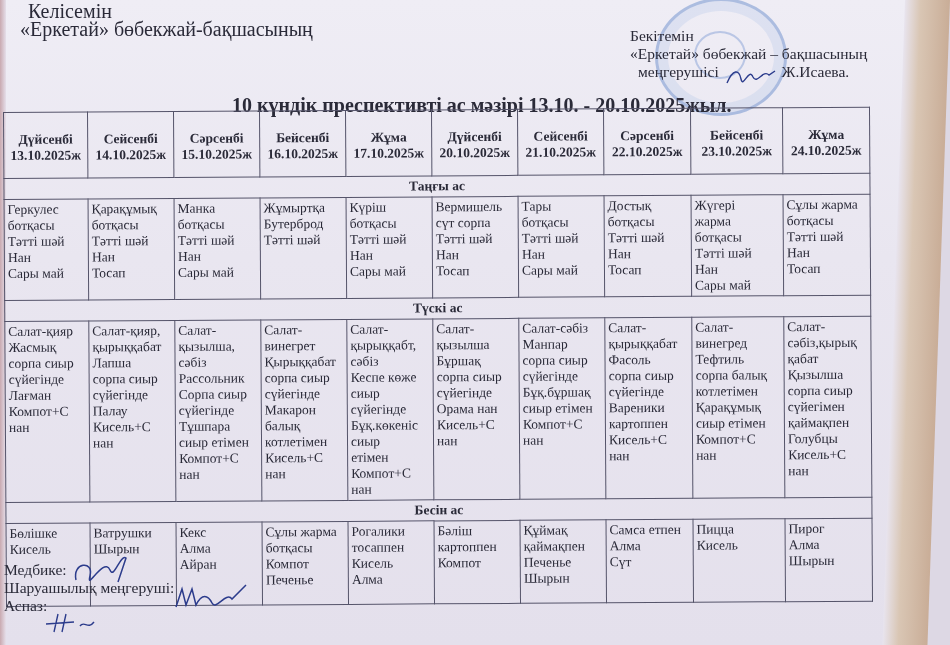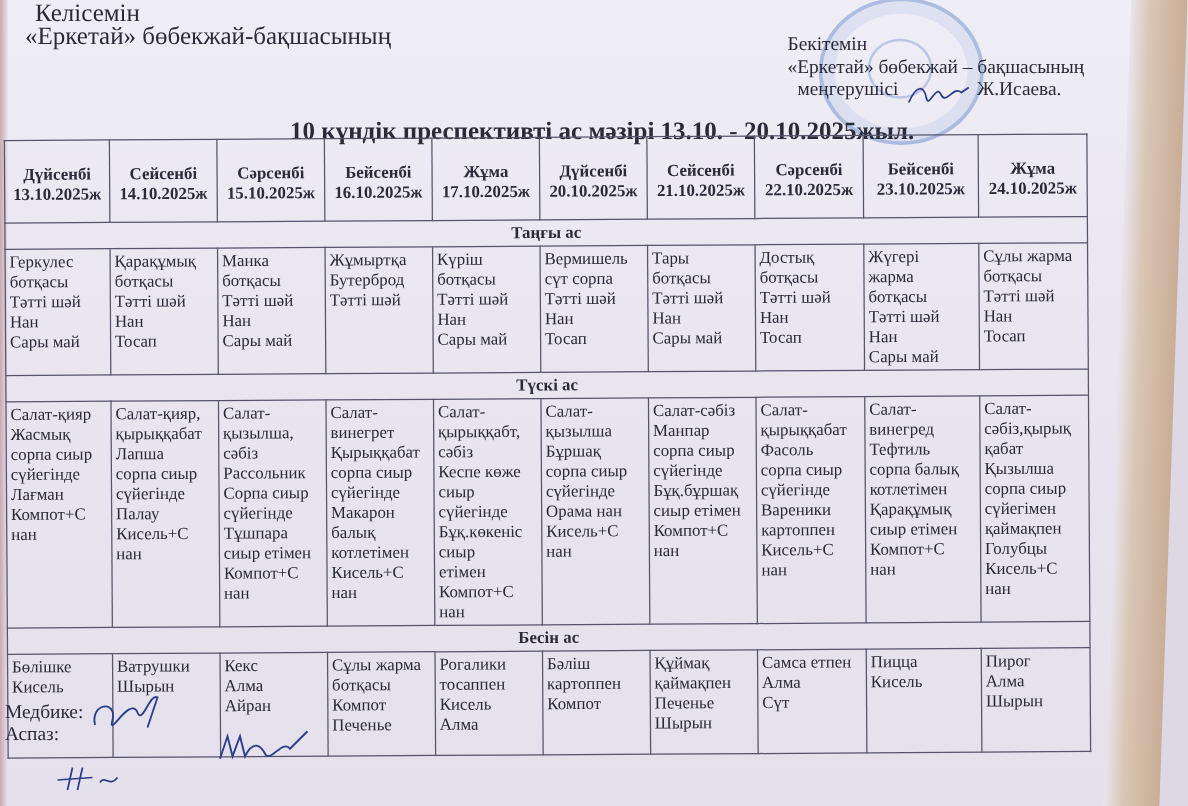--- a/index.html
+++ b/index.html
@@ -396,6 +396,7 @@
 
 <div class="footer">
   <div><span>Медбике:</span></div>
+  <div><span>Шаруашылық меңгеруші:</span></div>
   <div><span>Аспаз:</span></div>
 </div>
 <svg class="signature" style="left:70px;top:552px" width="80" height="34" viewBox="0 0 80 34">

